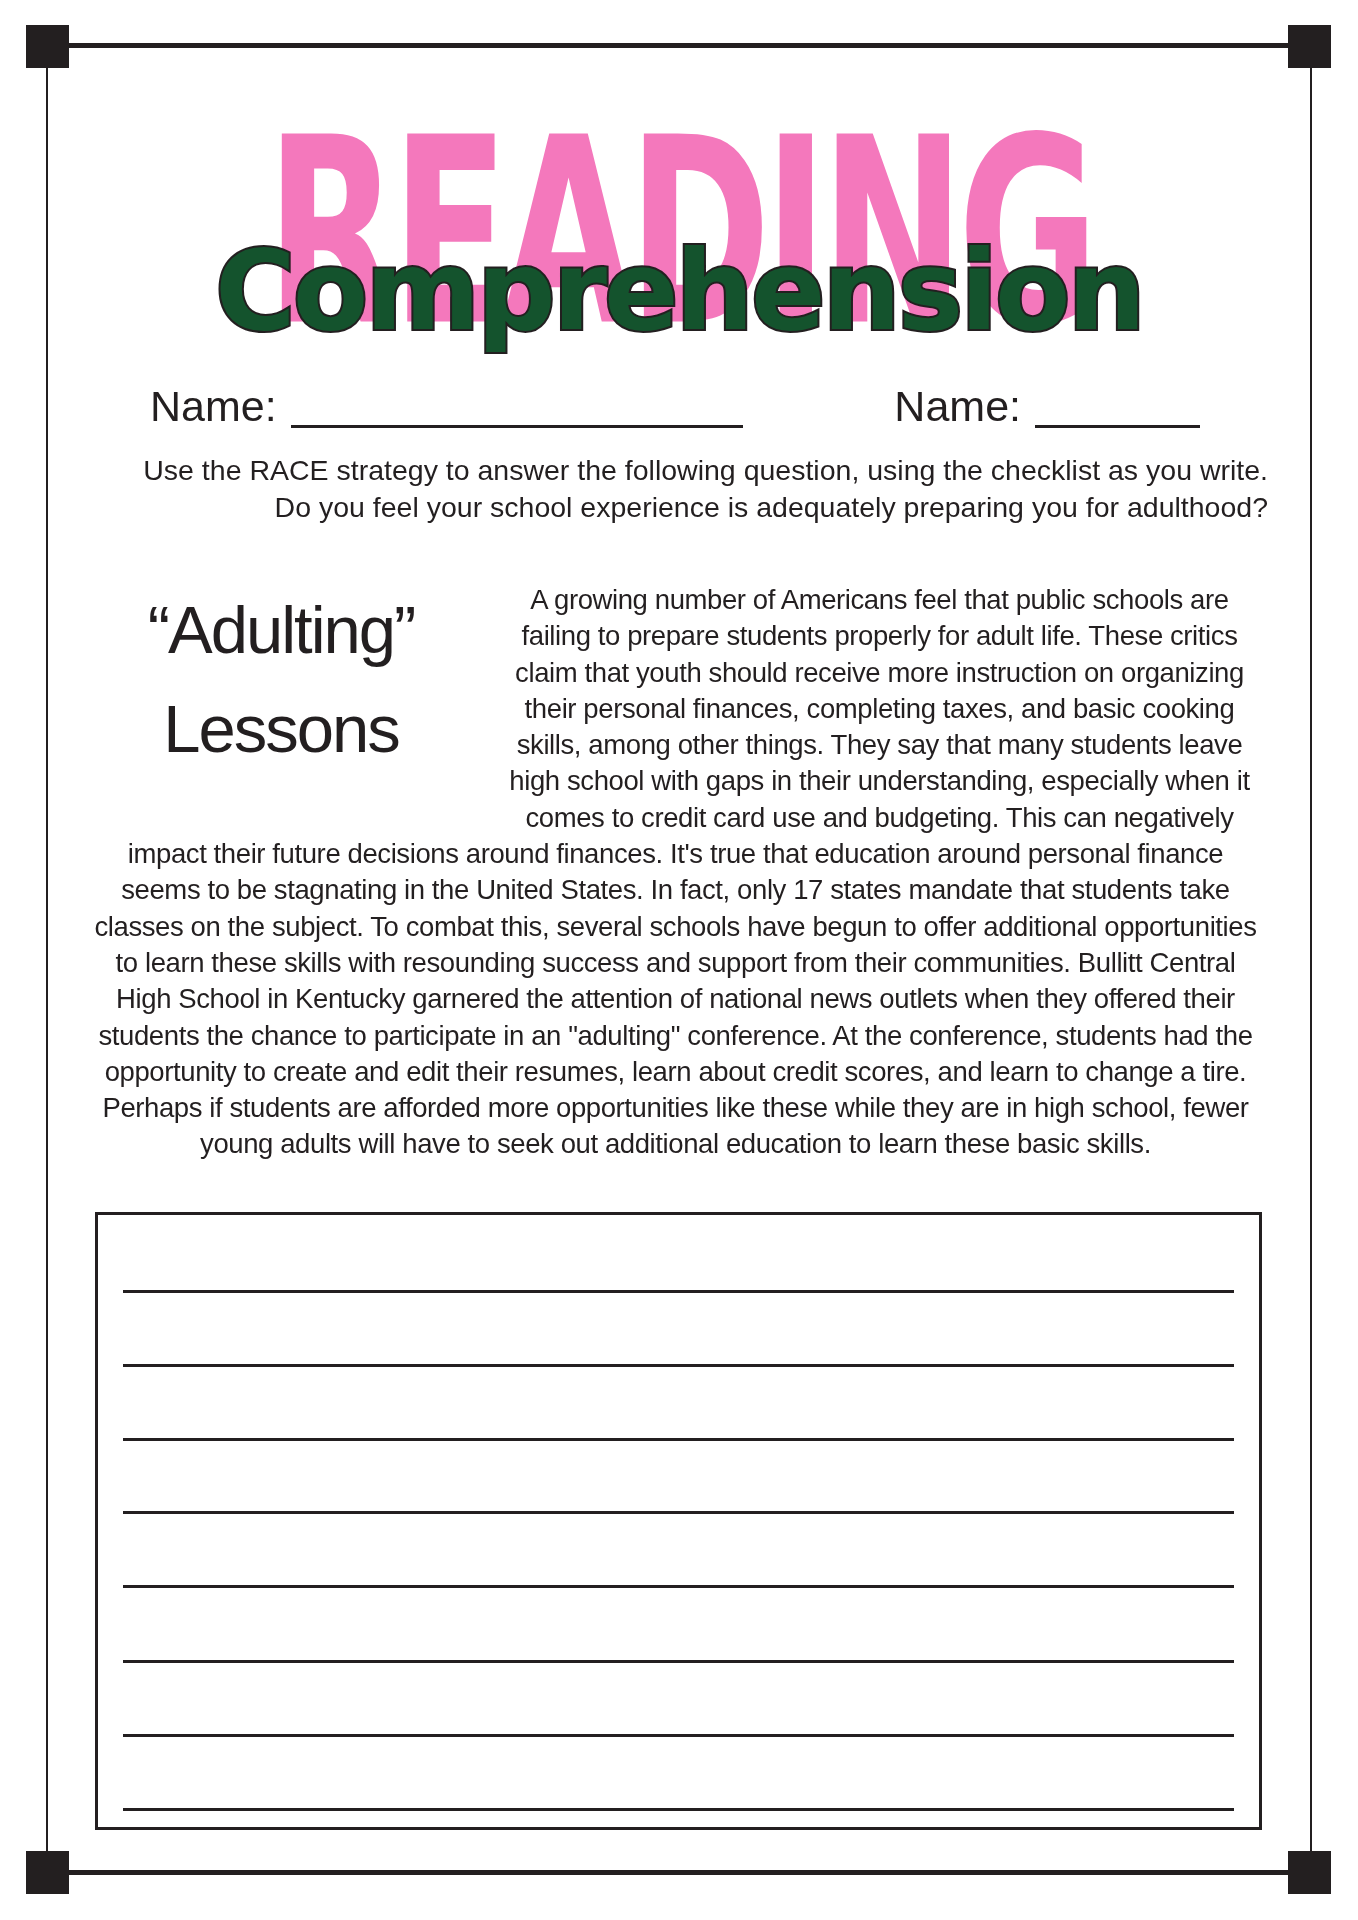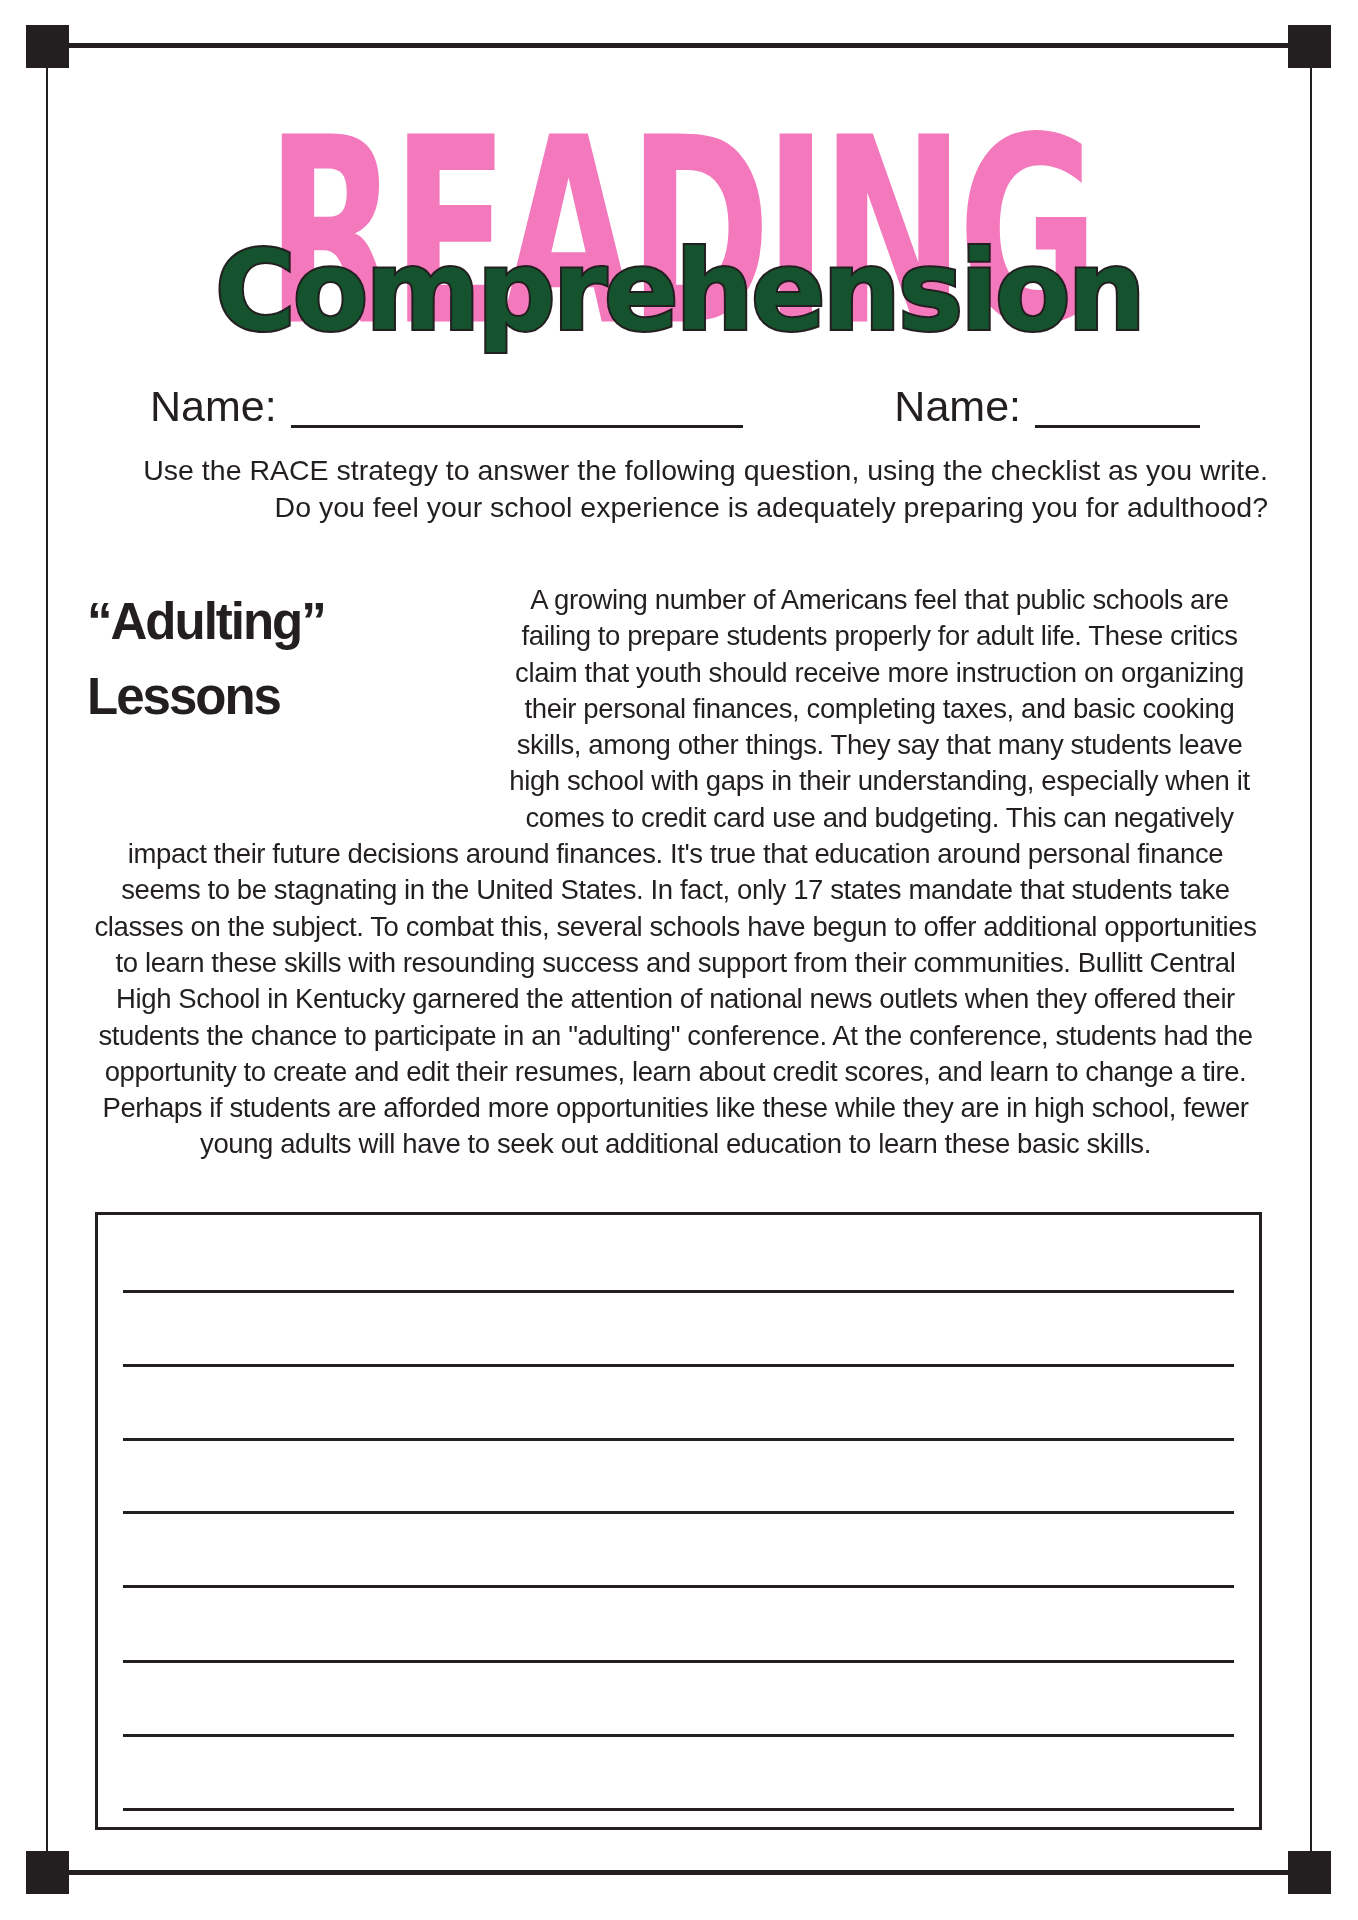--- a/index.html
+++ b/index.html
@@ -54,8 +54,8 @@
   .passage{position:absolute;top:582px;left:87px;right:94px;}
   .passage-title{
     float:left;width:408px;height:252px;box-sizing:border-box;
-    padding:14px 20px 0 0;text-align:left;
-    font-weight:700;font-size:51px;line-height:1;letter-spacing:-2px;
+    padding:14px 20px 0 0;text-align:center;
+    font-weight:400;font-size:67px;line-height:1;letter-spacing:-2px;
   }
   .passage-title .t2{margin-top:24px;}
   .passage-body{

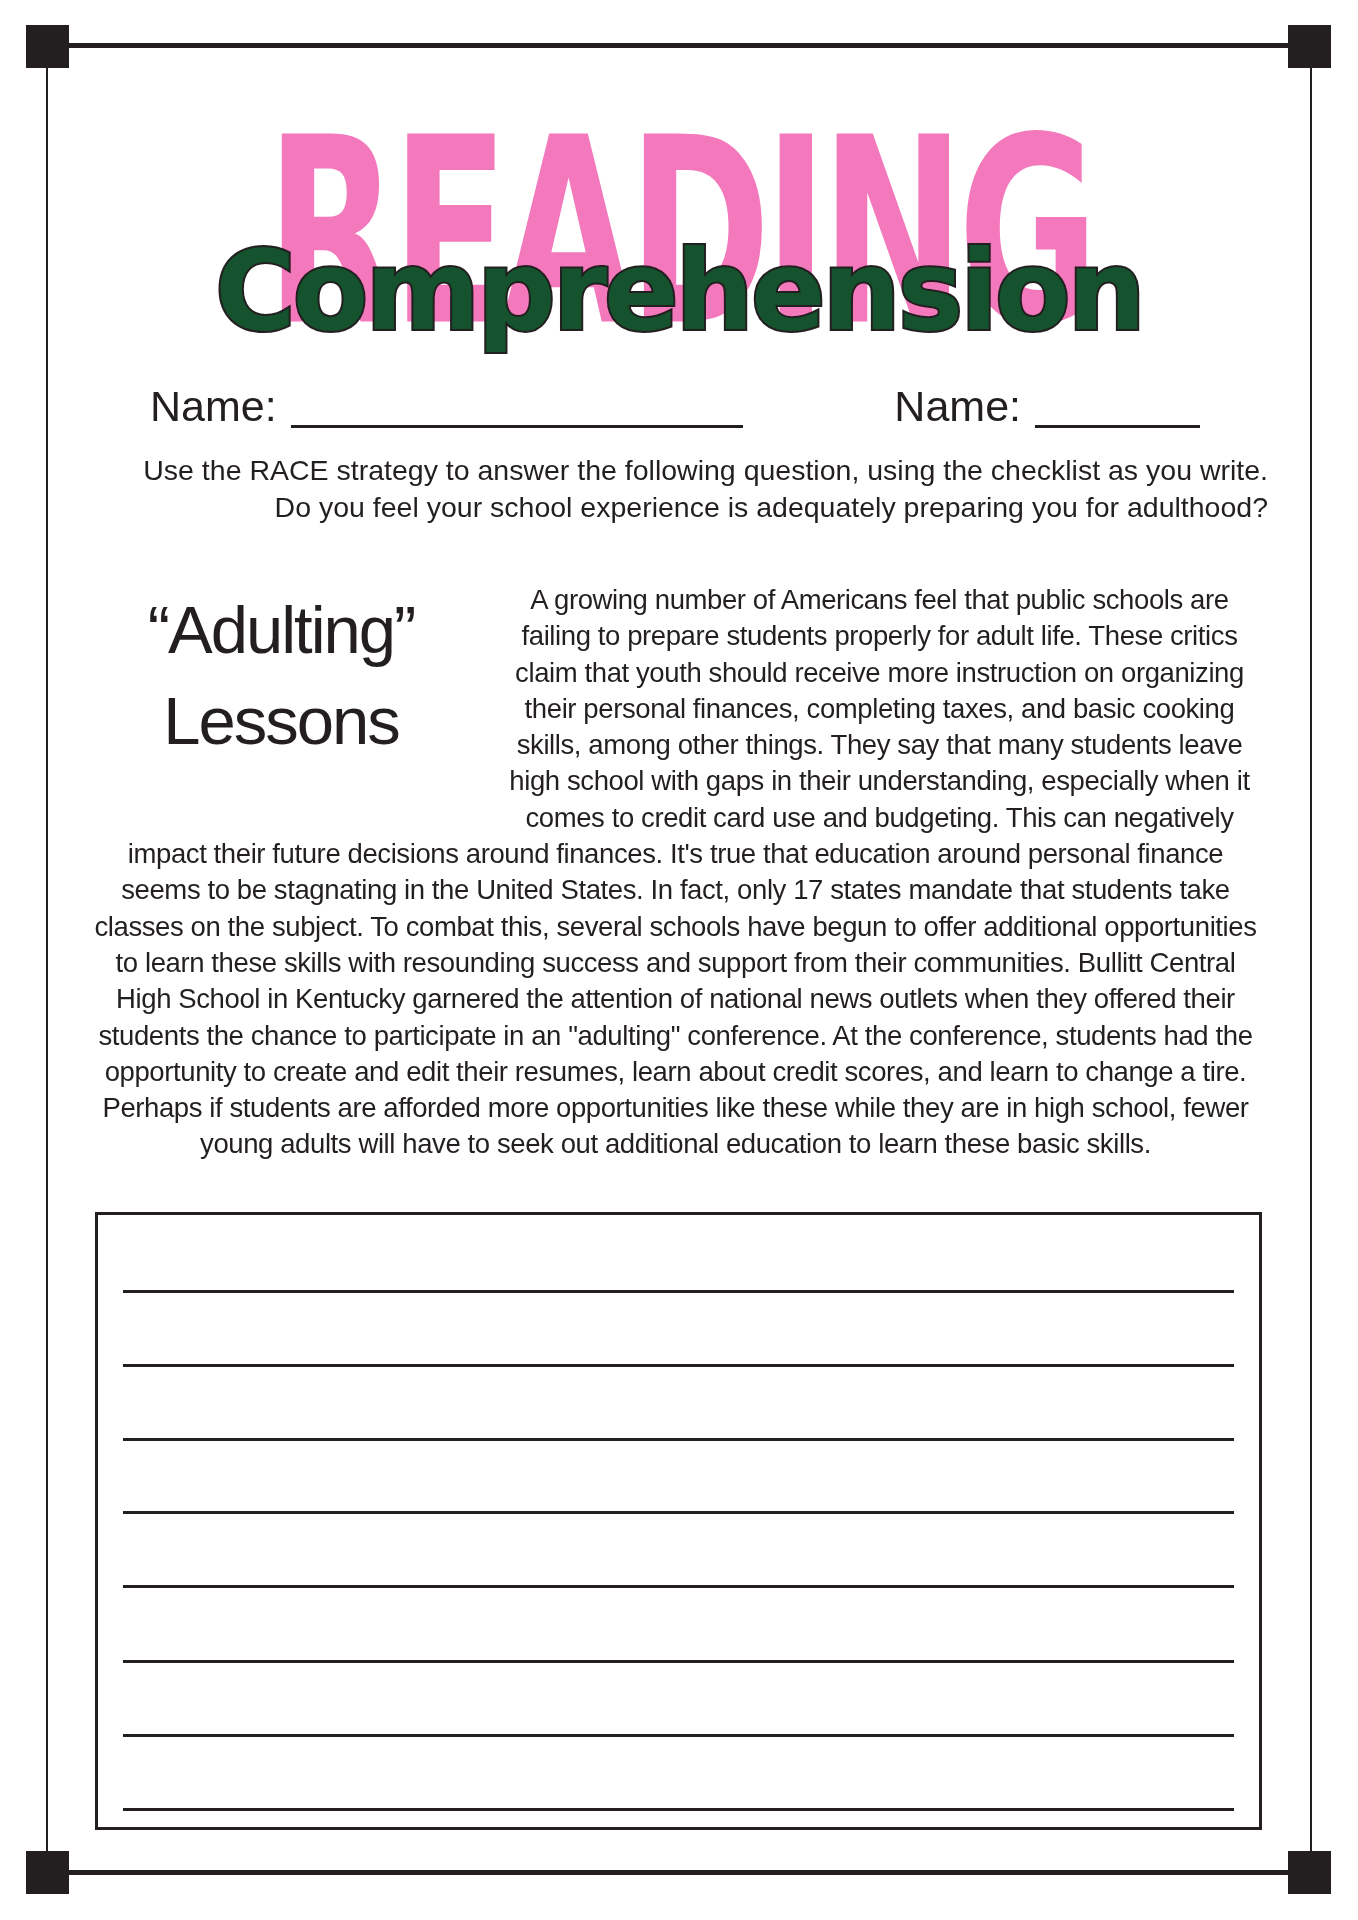--- a/index.html
+++ b/index.html
@@ -57,7 +57,7 @@
     padding:14px 20px 0 0;text-align:center;
     font-weight:400;font-size:67px;line-height:1;letter-spacing:-2px;
   }
-  .passage-title .t2{margin-top:24px;}
+  .passage-title .t2{margin-top:32px;}
   .passage-body{
     margin:0;font-size:27.5px;line-height:36.3px;letter-spacing:-0.4px;
     text-align:center;

